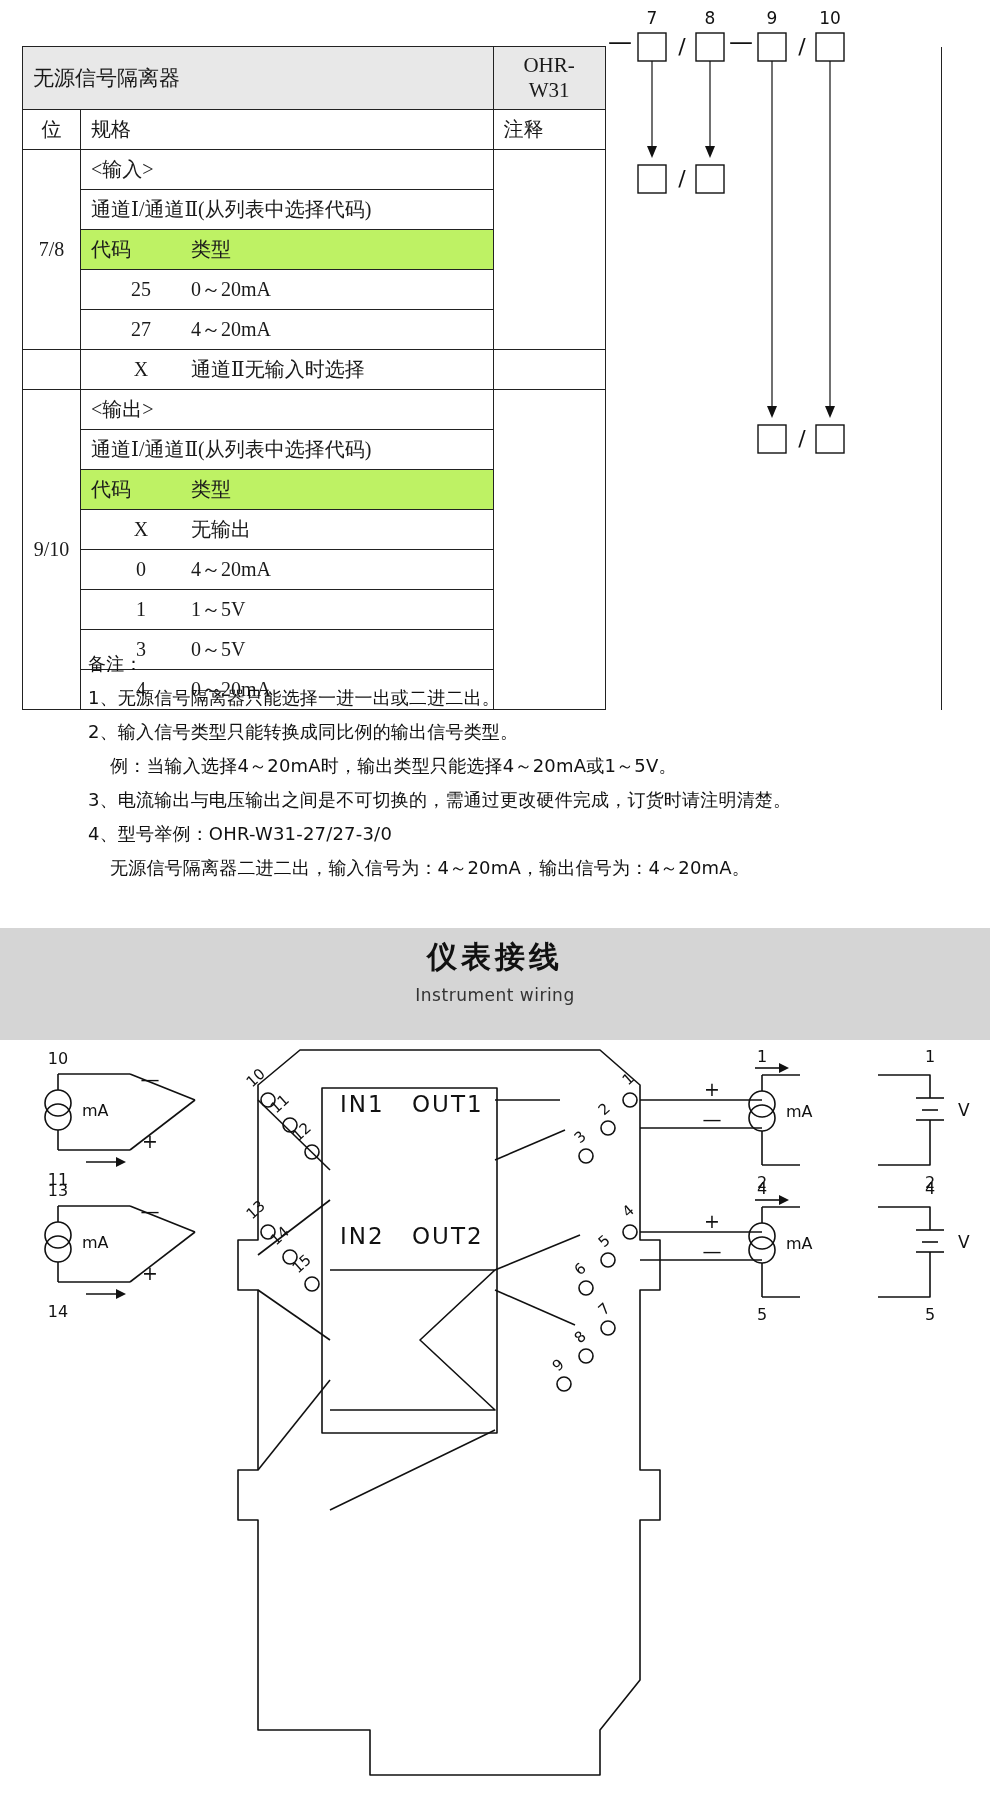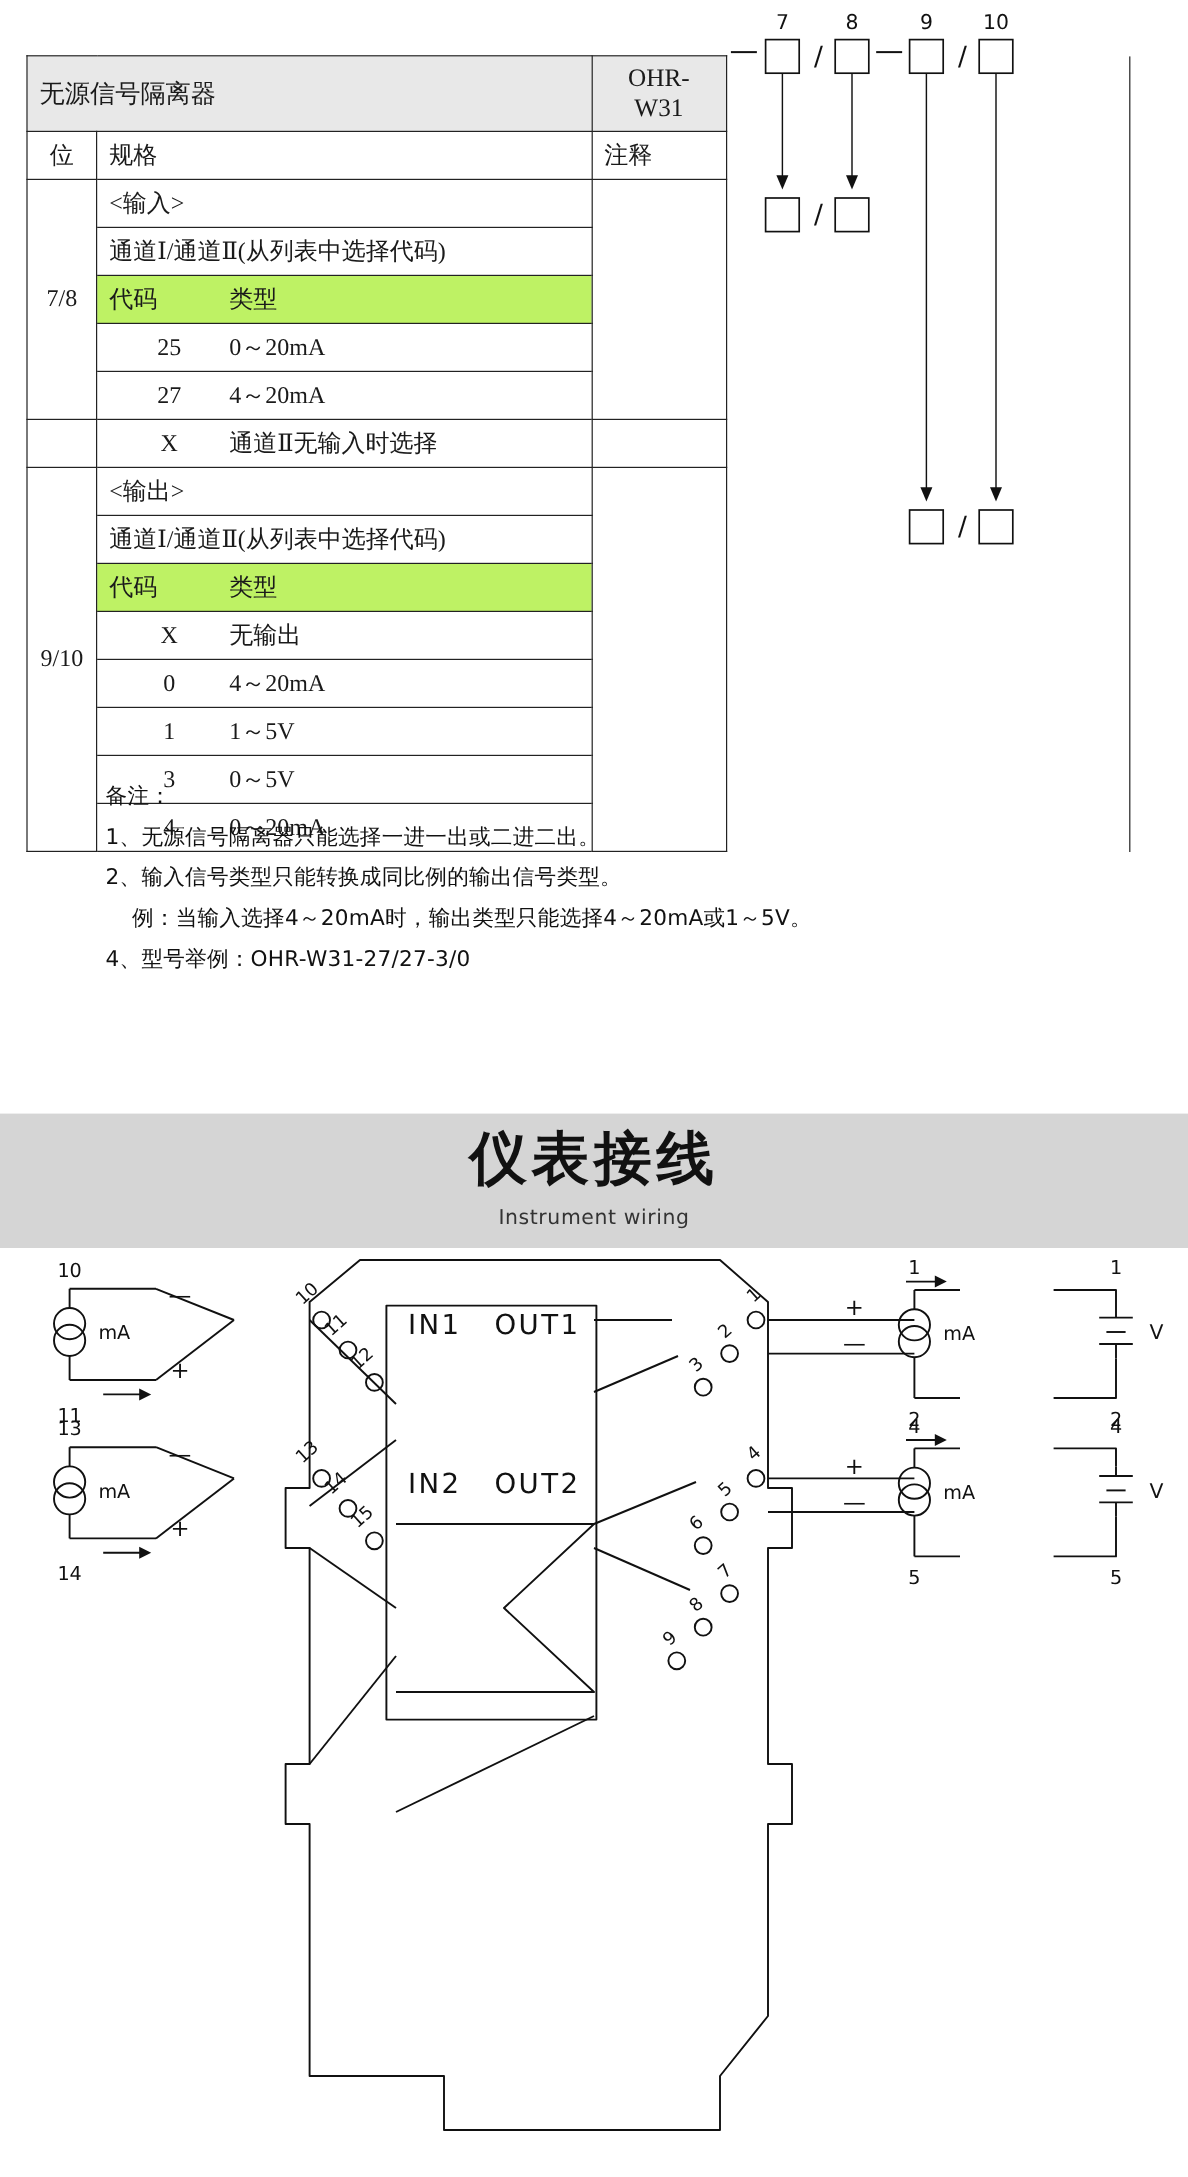--- a/index.html
+++ b/index.html
@@ -260,6 +260,7 @@
     <div class="line">1、无源信号隔离器只能选择一进一出或二进二出。</div>
     <div class="line">2、输入信号类型只能转换成同比例的输出信号类型。</div>
     <div class="line indent1">例：当输入选择4～20mA时，输出类型只能选择4～20mA或1～5V。</div>
+    <div class="line">3、电流输出与电压输出之间是不可切换的，需通过更改硬件完成，订货时请注明清楚。</div>
     <div class="line">4、型号举例：OHR-W31-27/27-3/0</div>
   </div>
 </div>

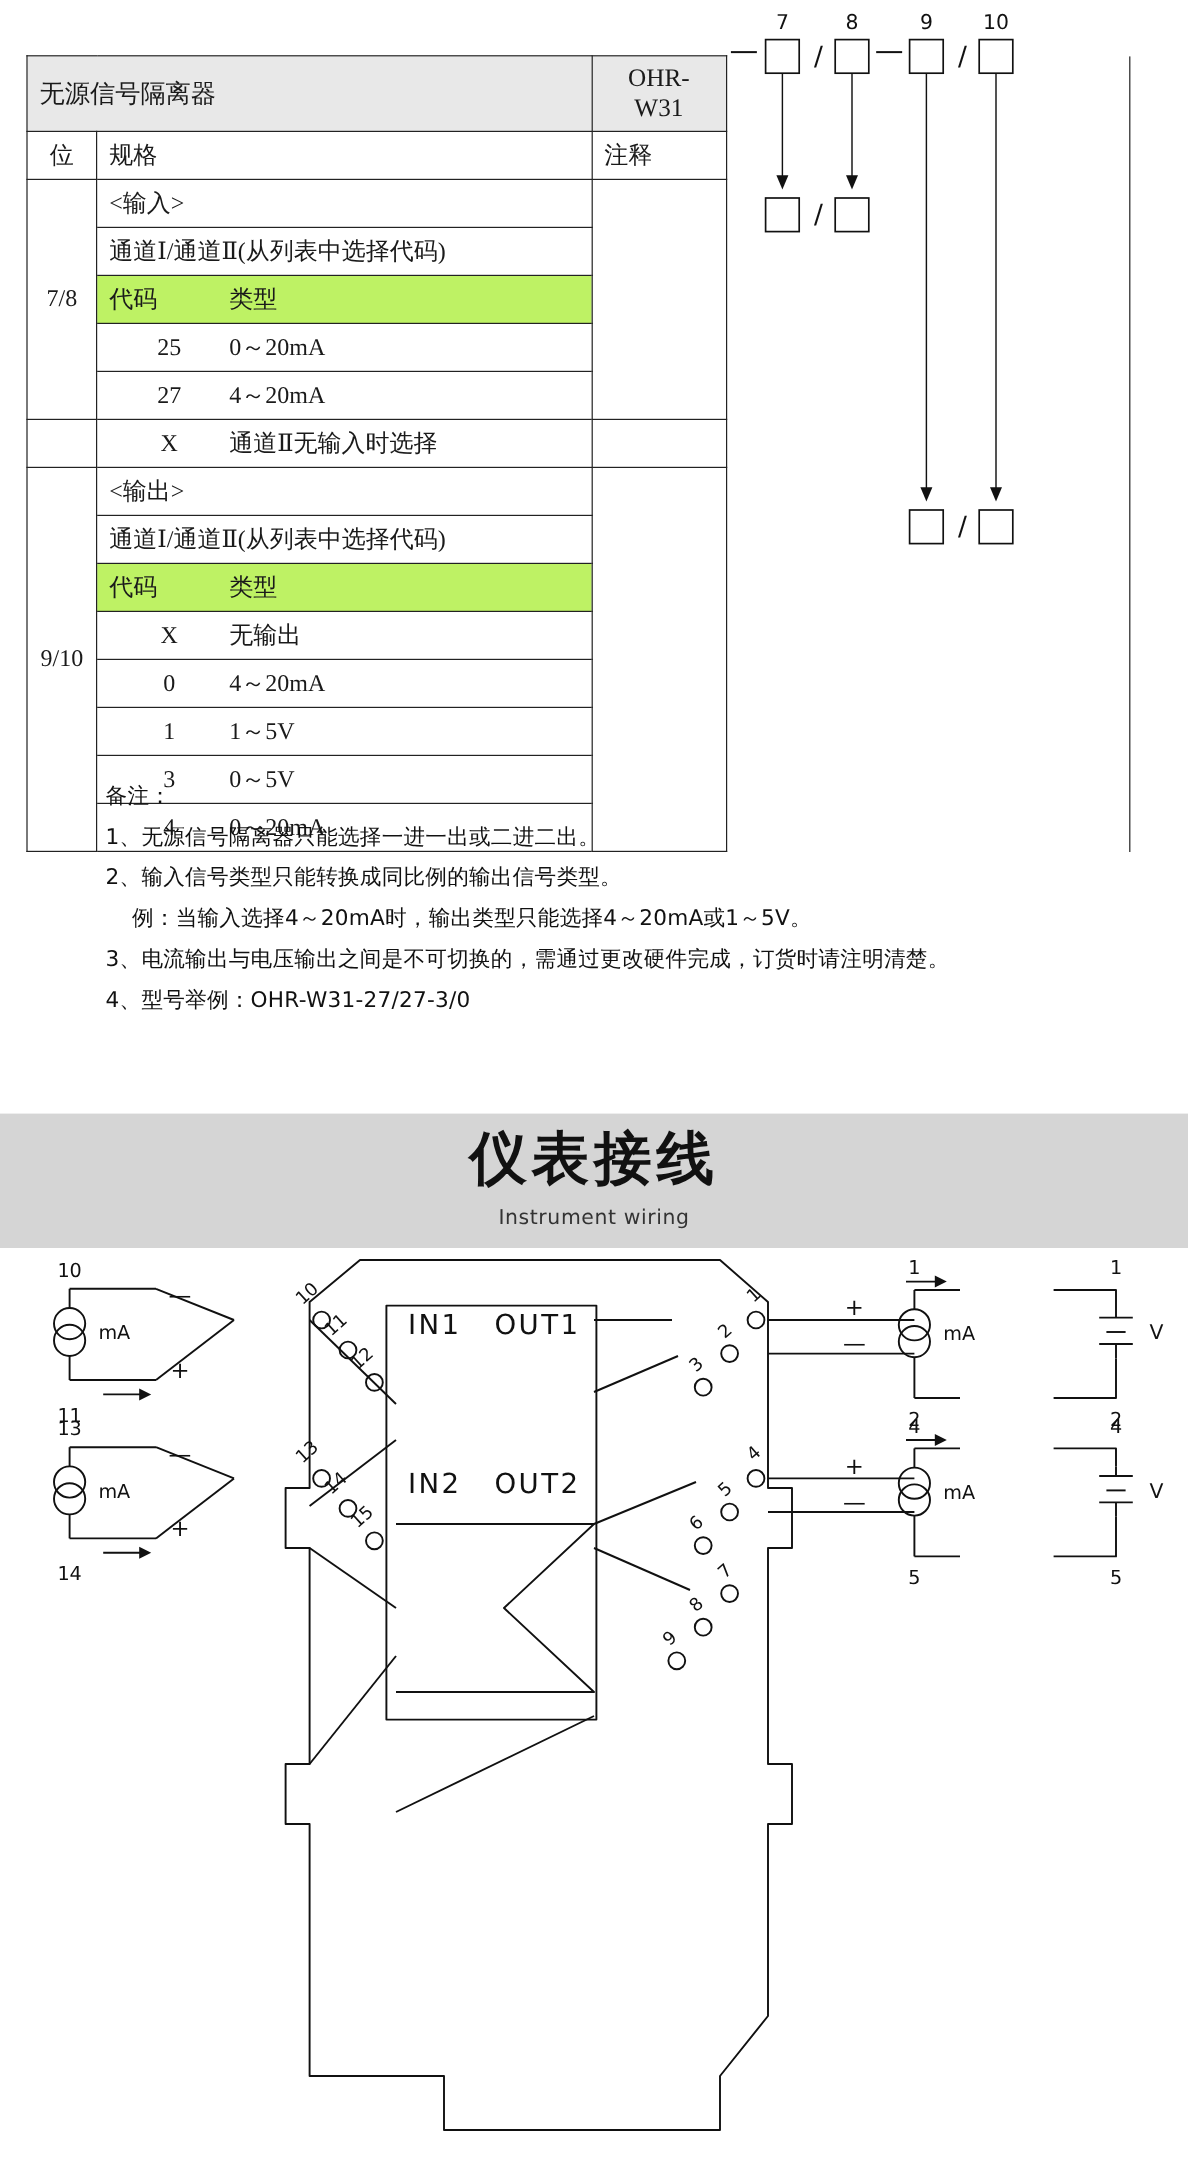--- a/index.html
+++ b/index.html
@@ -262,6 +262,7 @@
     <div class="line indent1">例：当输入选择4～20mA时，输出类型只能选择4～20mA或1～5V。</div>
     <div class="line">3、电流输出与电压输出之间是不可切换的，需通过更改硬件完成，订货时请注明清楚。</div>
     <div class="line">4、型号举例：OHR-W31-27/27-3/0</div>
+    <div class="line indent1">无源信号隔离器二进二出，输入信号为：4～20mA，输出信号为：4～20mA。</div>
   </div>
 </div>
 

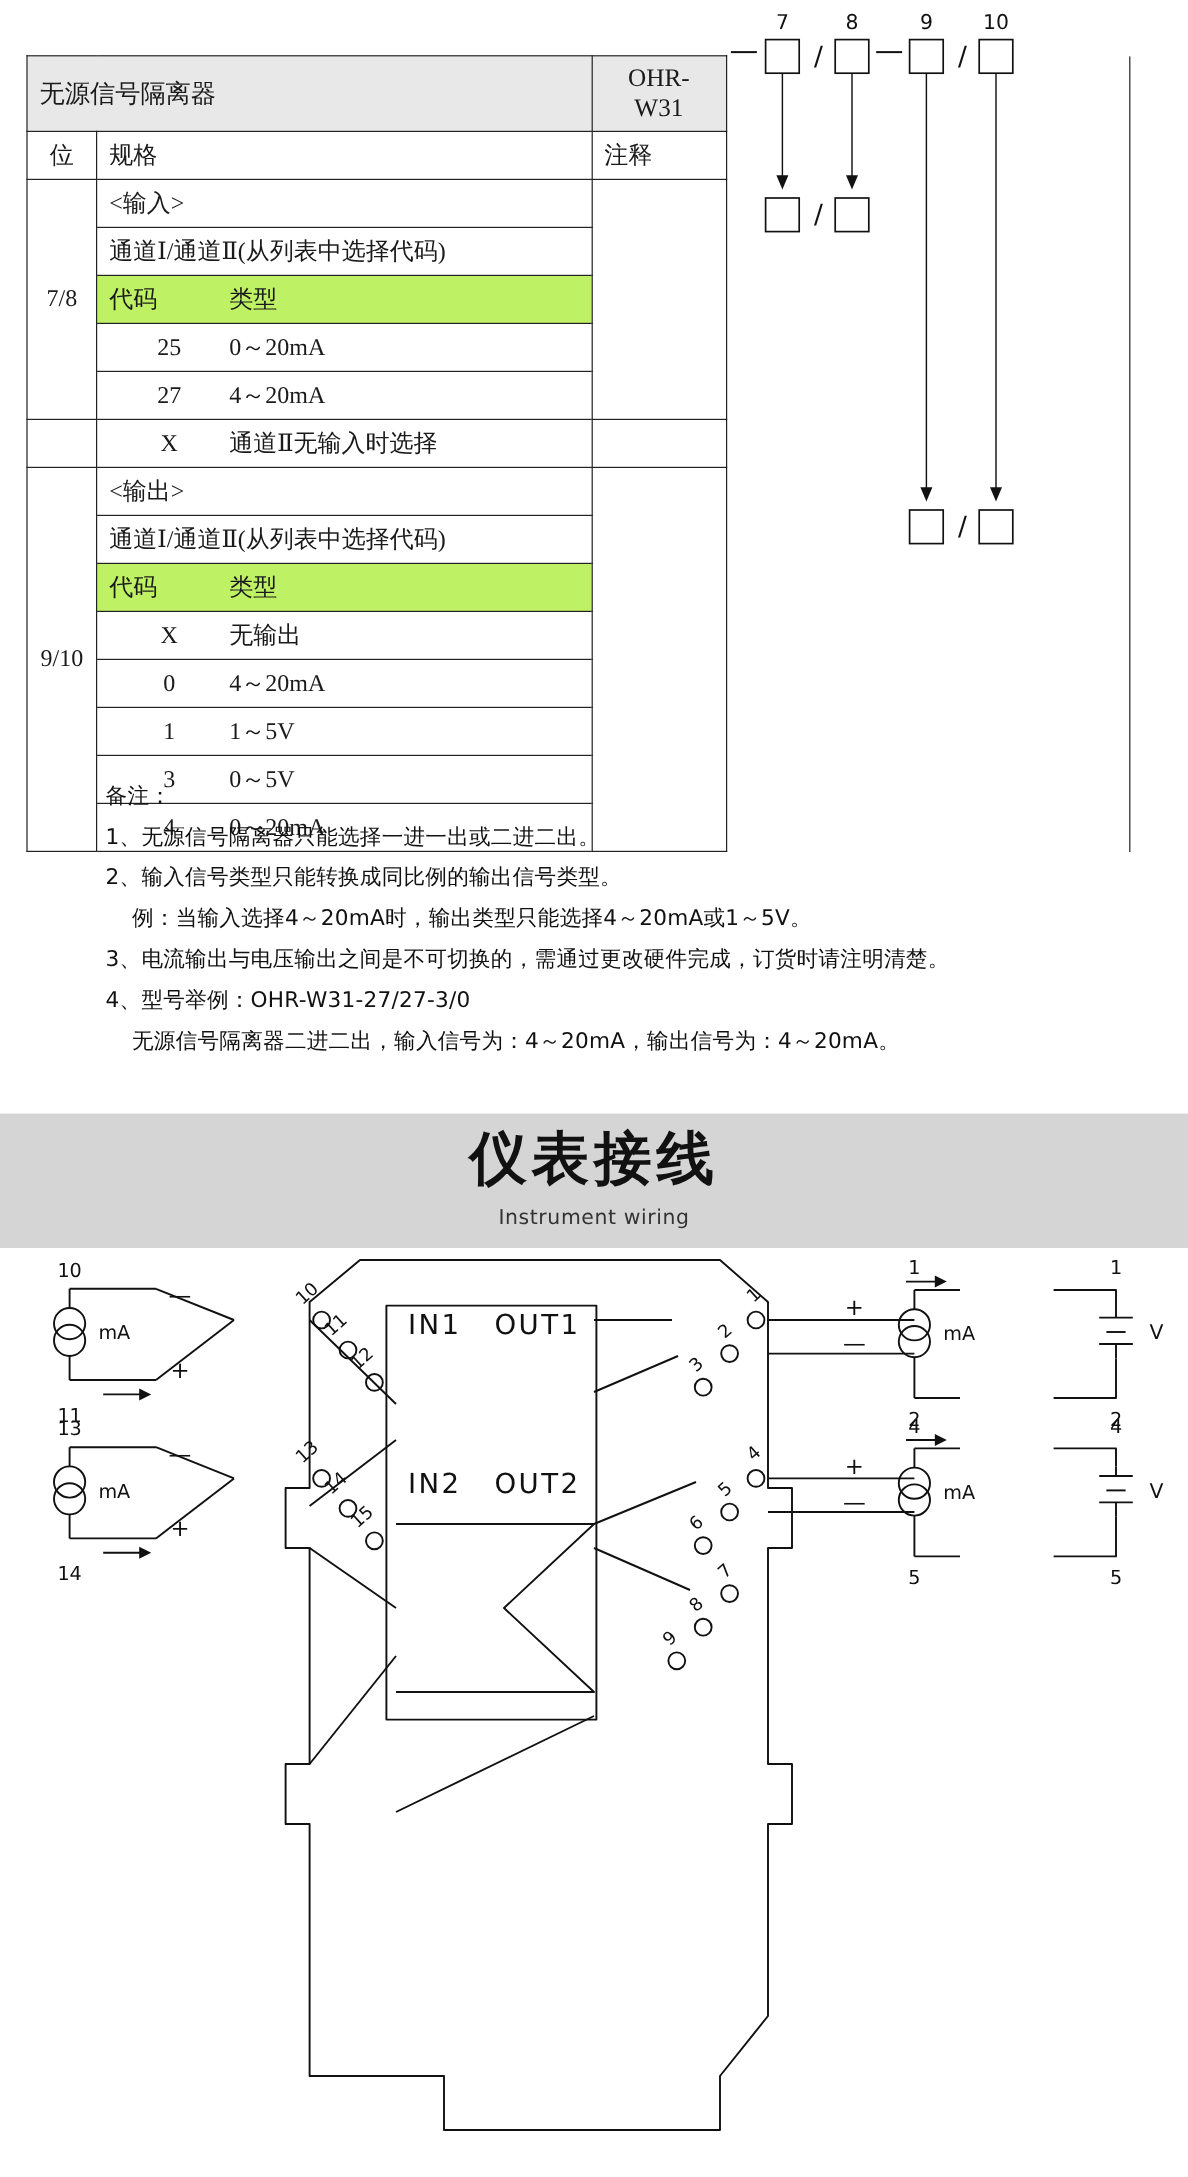--- a/index.html
+++ b/index.html
@@ -95,7 +95,7 @@
   .banner-cn {
     font-family: "DejaVu Sans", "Liberation Sans", sans-serif;
     font-weight: bold;
-    font-size: 48px;
+    font-size: 30px;
     color: #111;
     letter-spacing: 4px;
     padding-top: 12px;

